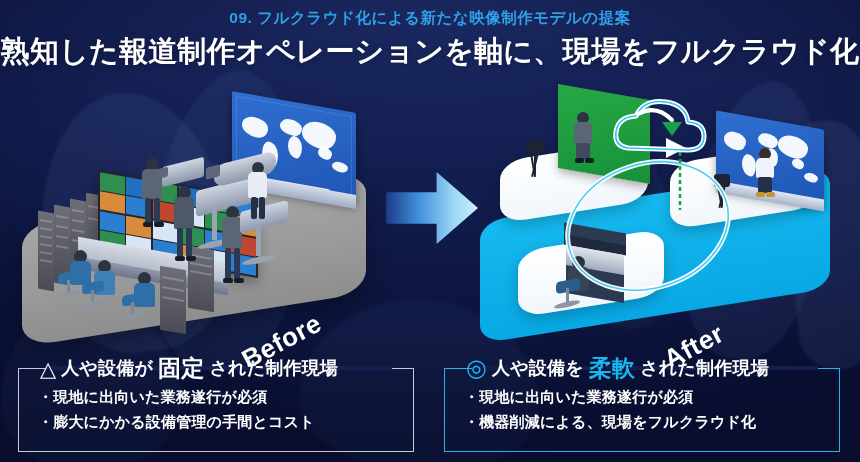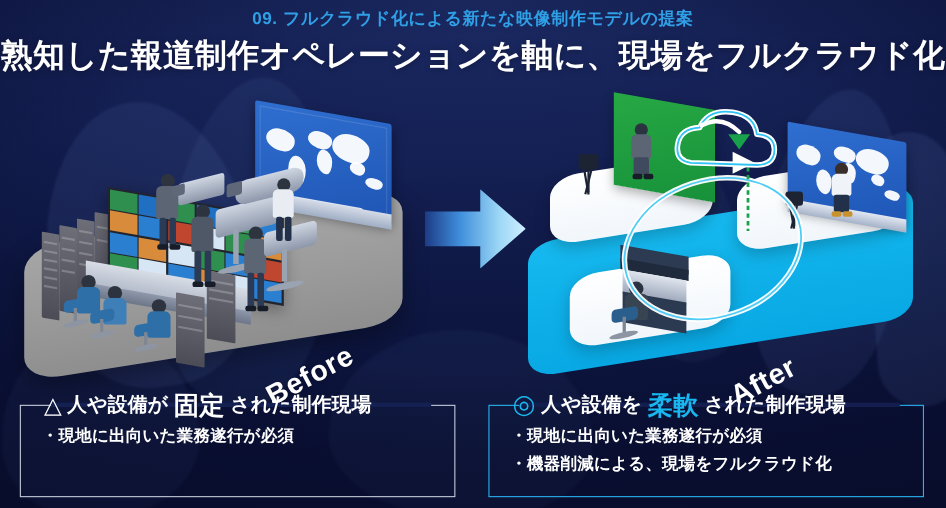--- a/index.html
+++ b/index.html
@@ -630,6 +630,7 @@
       </div>
       <ul>
         <li>・現地に出向いた業務遂行が必須</li>
+        <li>・膨大にかかる設備管理の手間とコスト</li>
       </ul>
     </div>
 

